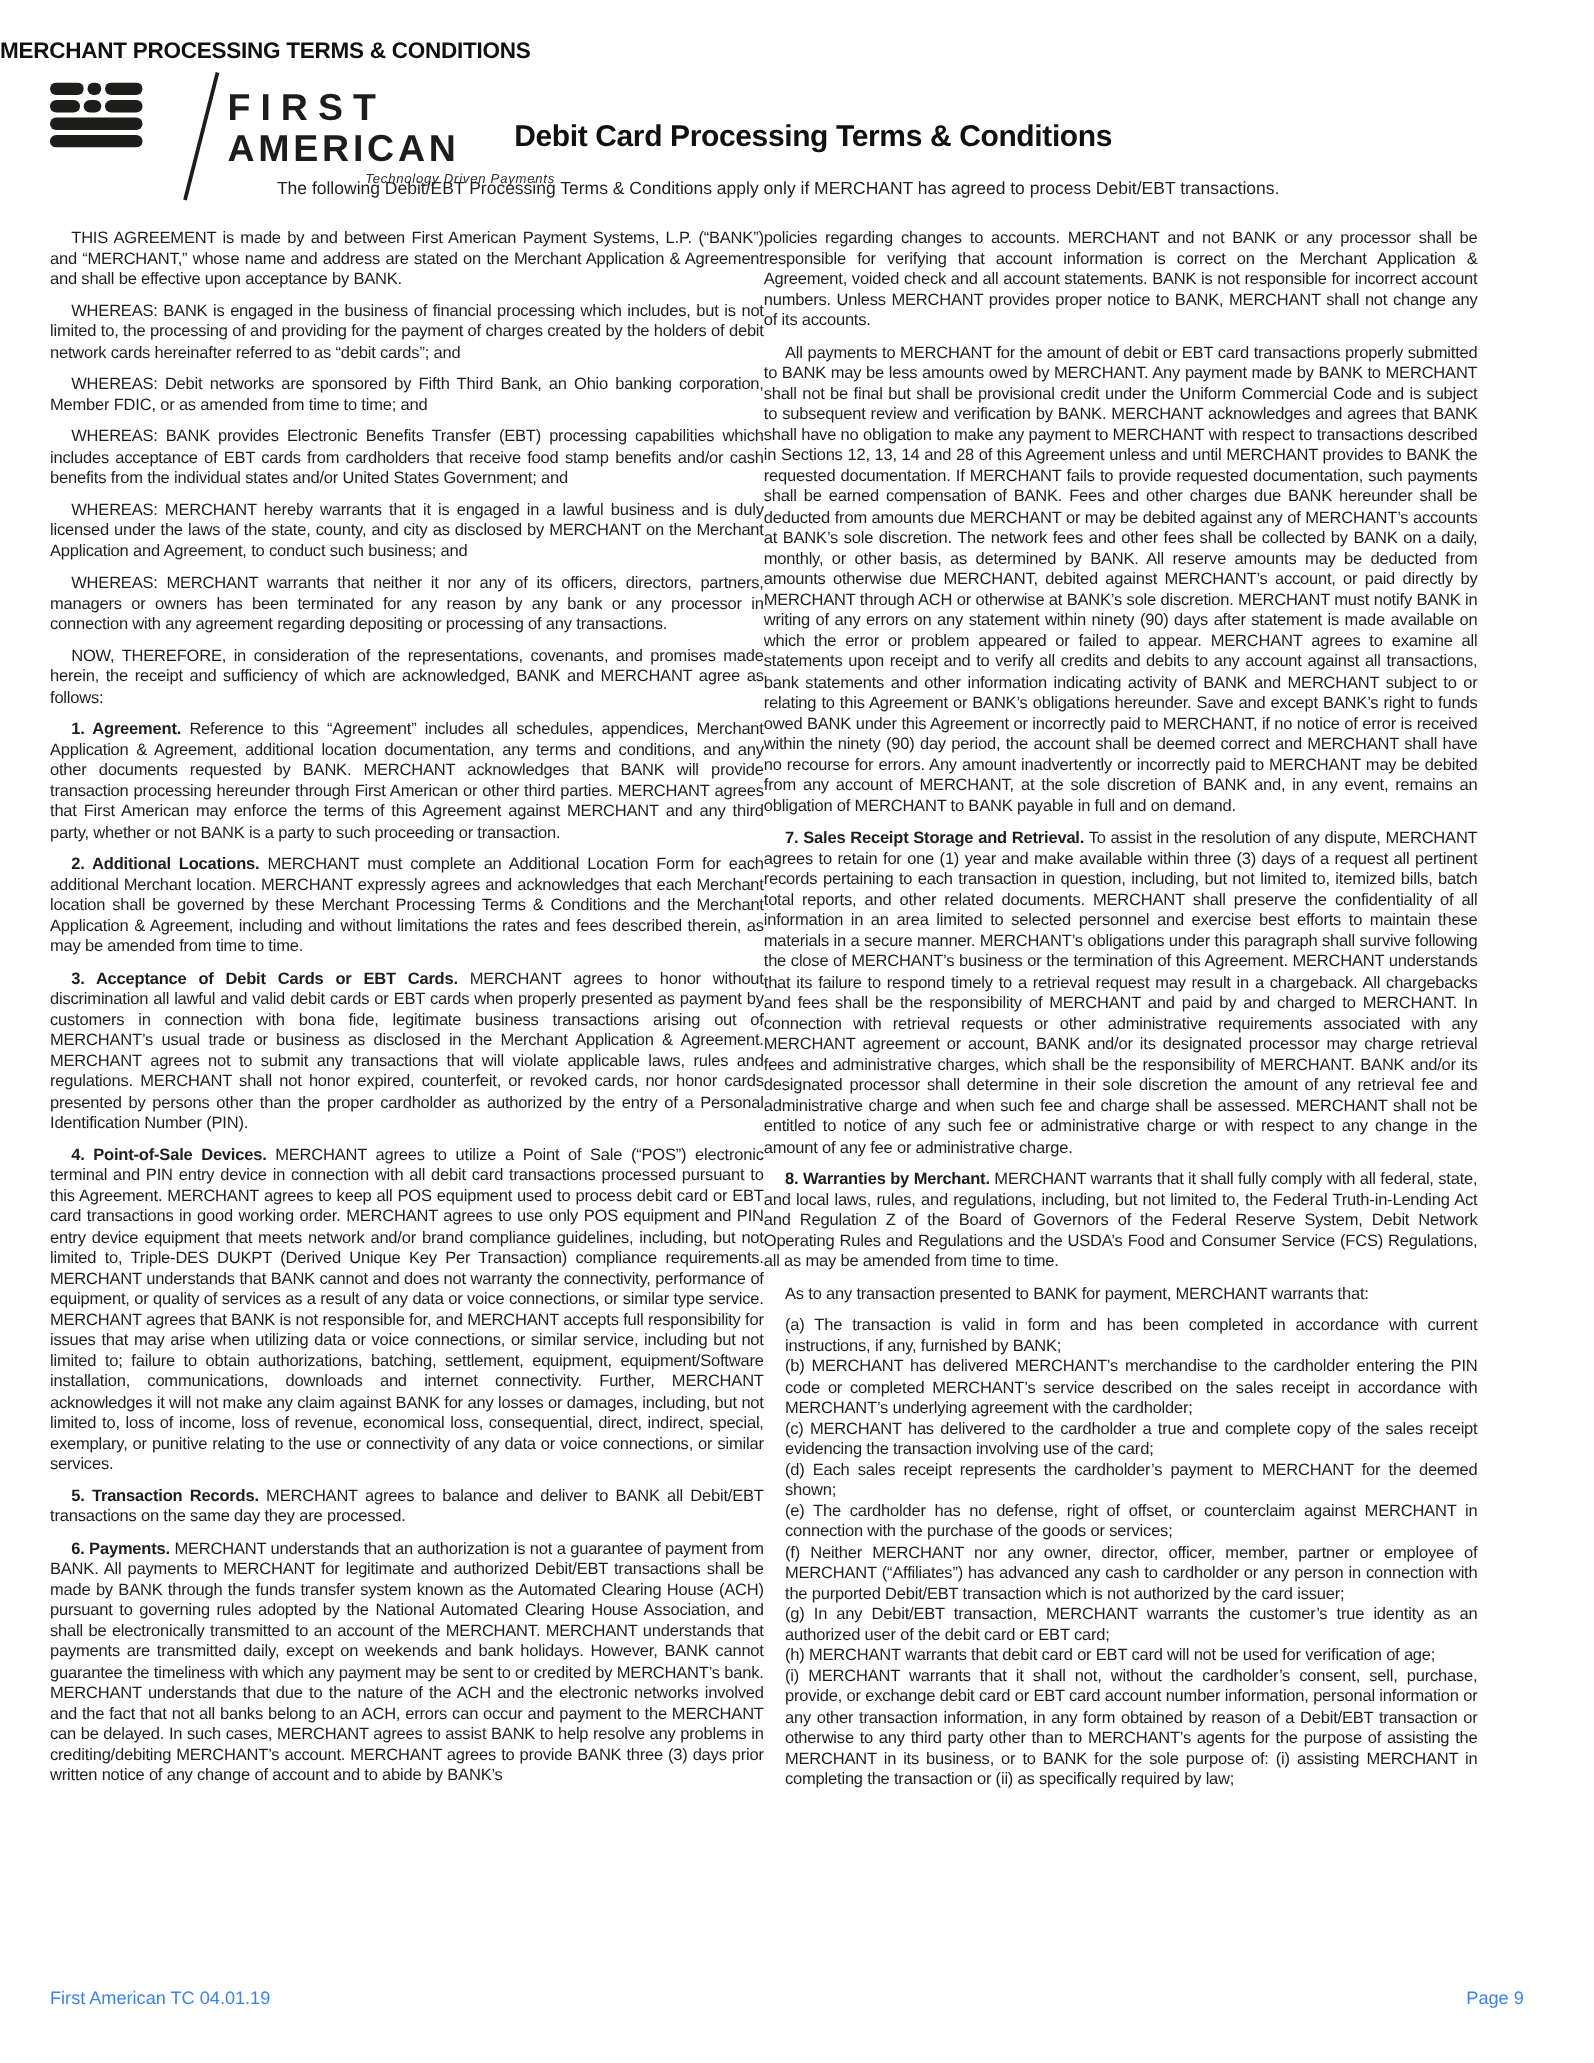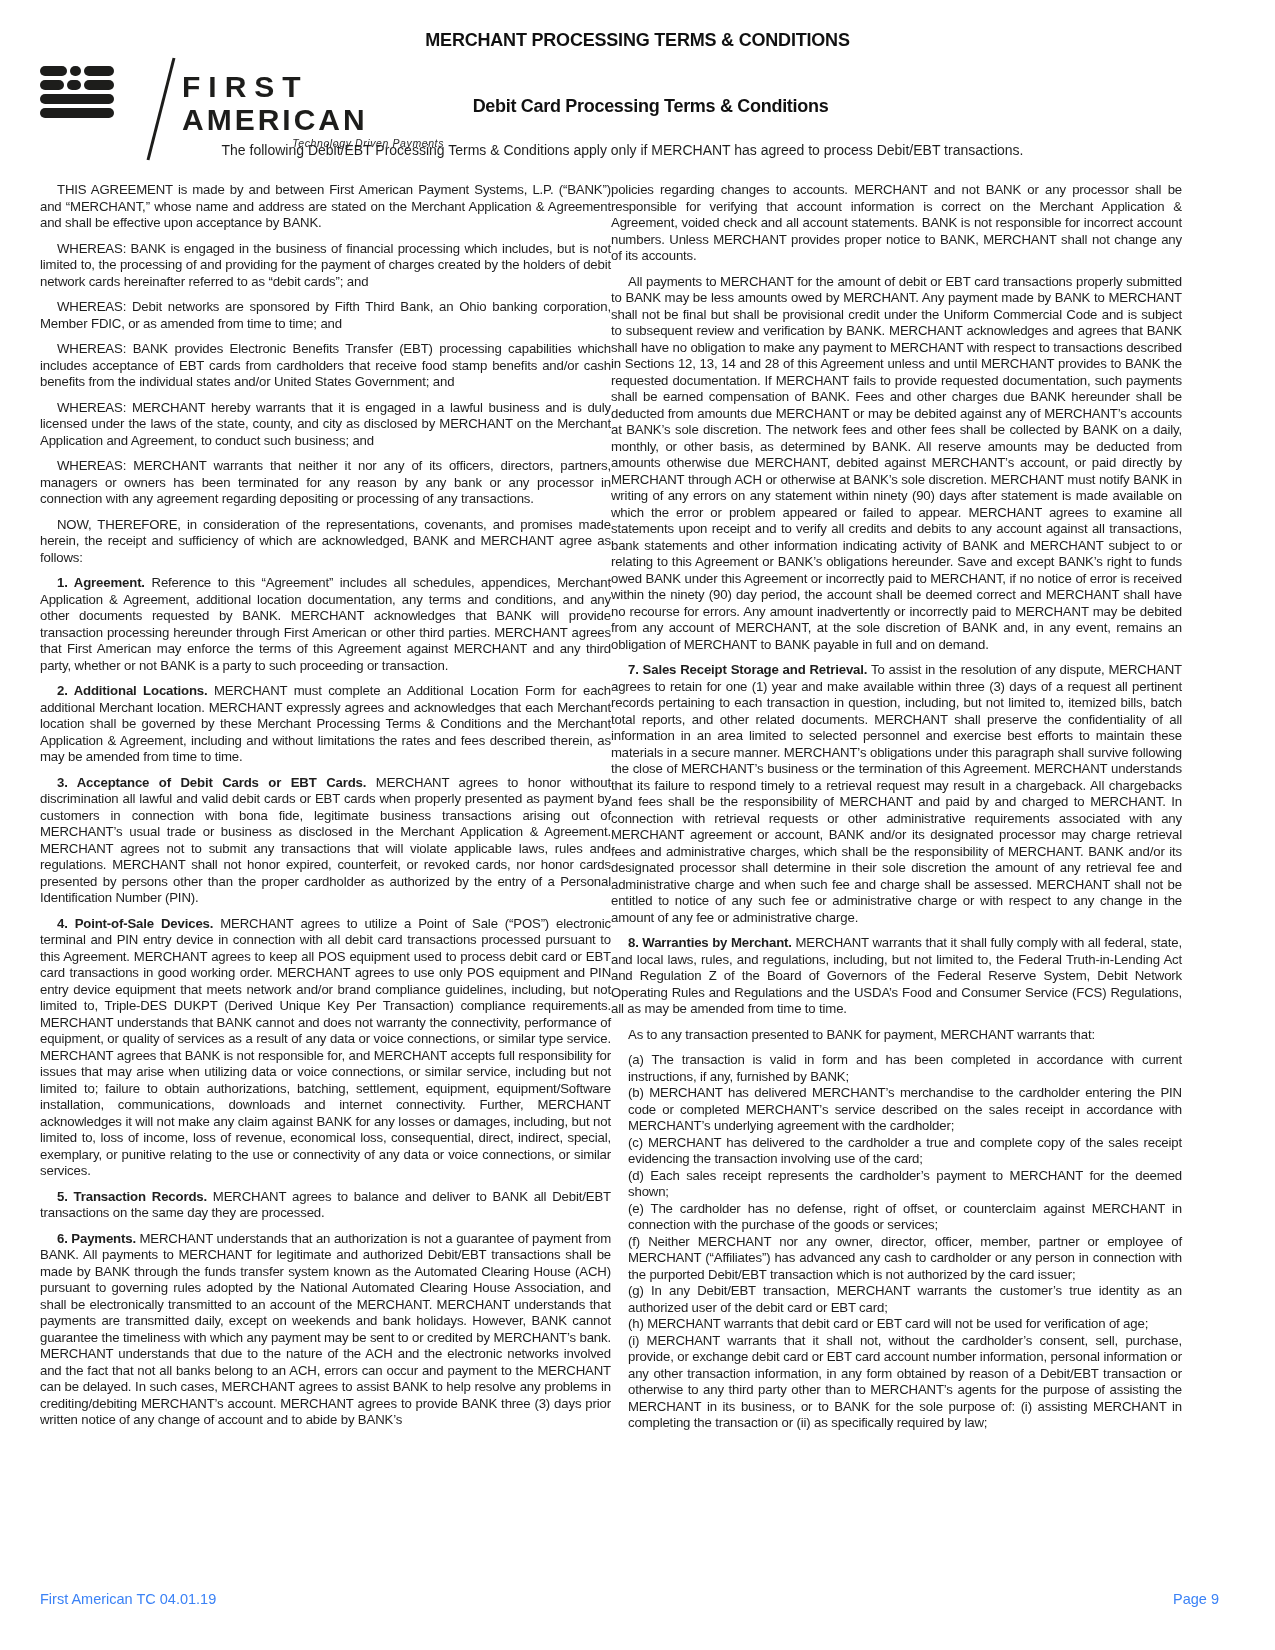--- a/index.html
+++ b/index.html
@@ -9,7 +9,7 @@
     font-family:"Liberation Sans", sans-serif;
   }
   .doc-title {
-    position:absolute; top:30px; left:0; right:0; text-align:center;
+    position:absolute; top:30px; left:0; right:0; text-align:left;
     font-size:18px; font-weight:bold; letter-spacing:-0.2px; color:#111;
   }
   

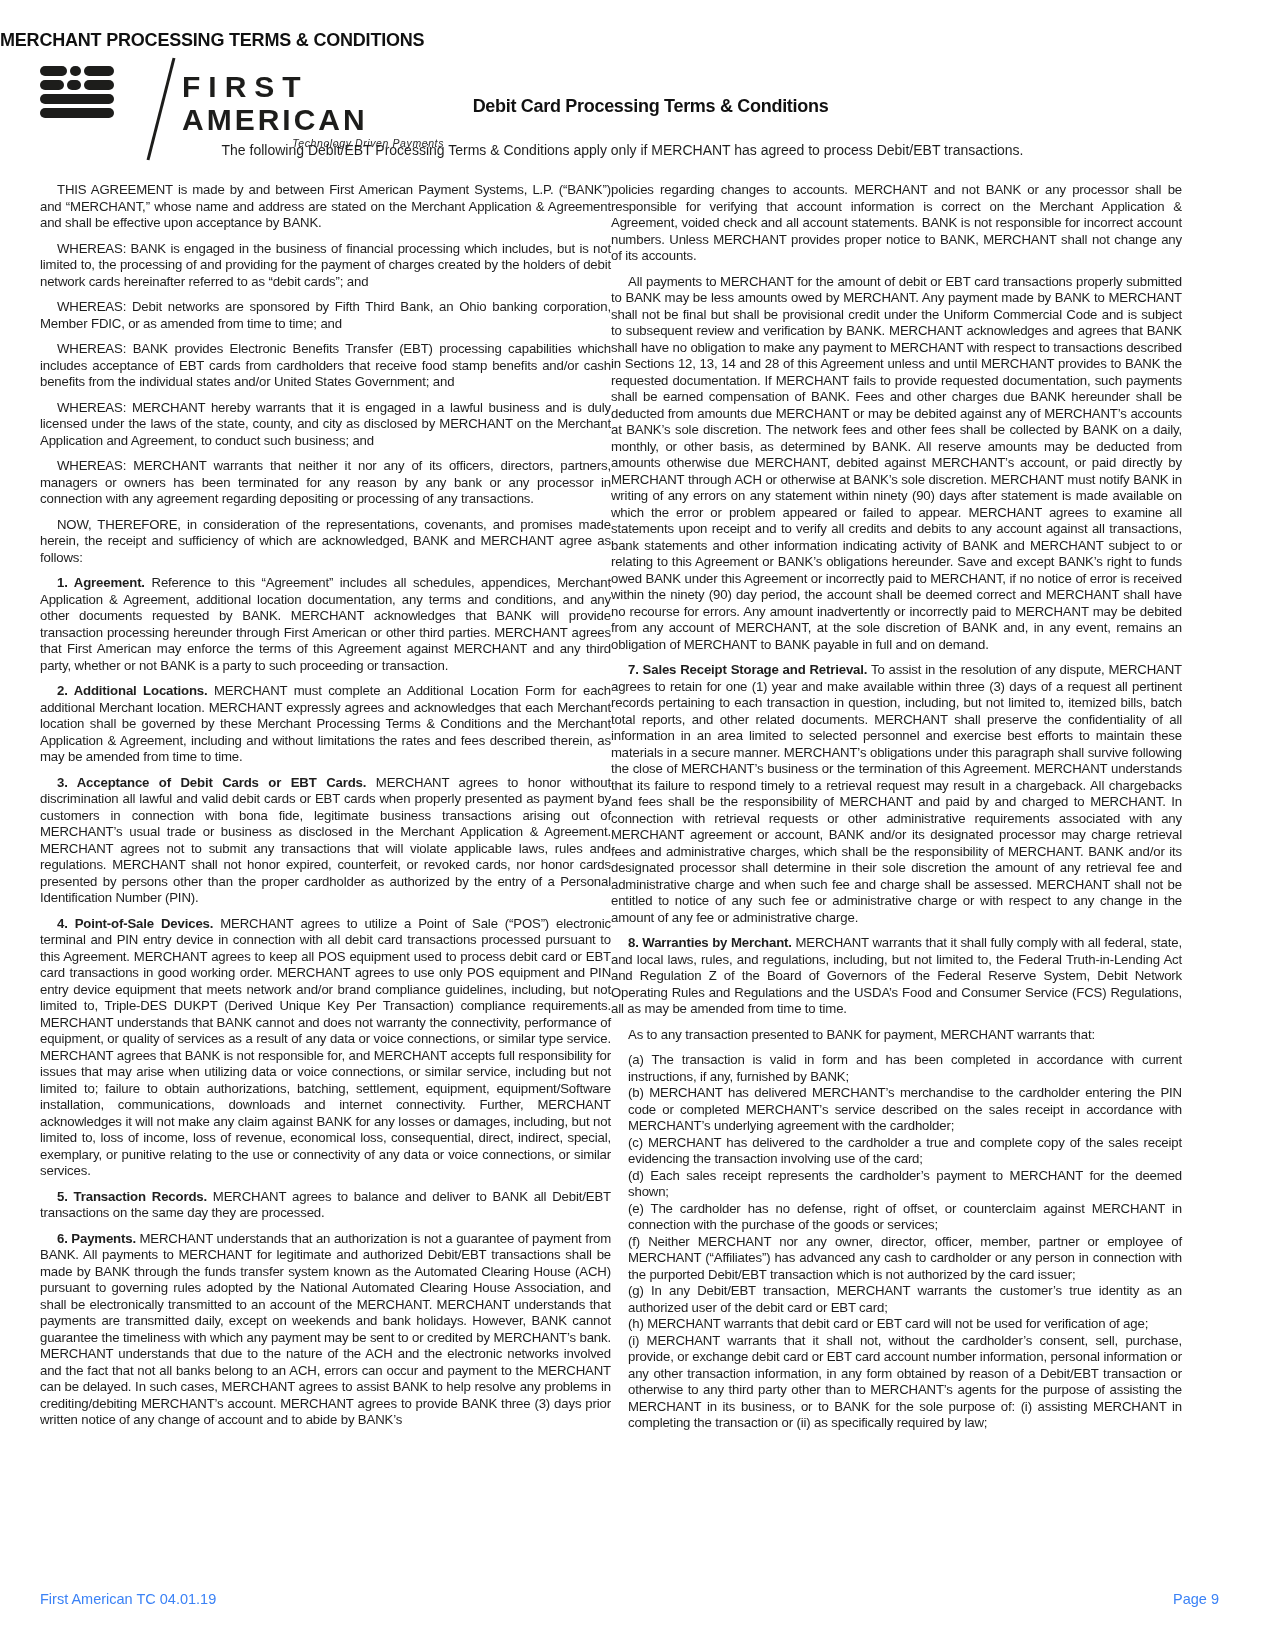--- a/index.html
+++ b/index.html
@@ -22,7 +22,7 @@
   .logo-tagline { font-size:10.5px; font-style:italic; letter-spacing:0.6px; text-align:right; margin-top:1px; color:#2a2a2a; }
   .page-title {
     position:absolute; top:96px; left:26px; right:0; text-align:center;
-    font-size:18px; font-weight:bold; letter-spacing:-0.3px; color:#111;
+    font-size:24px; font-weight:bold; letter-spacing:-0.3px; color:#111;
   }
   .intro {
     position:absolute; top:142px; left:0; right:56px; text-align:center;

